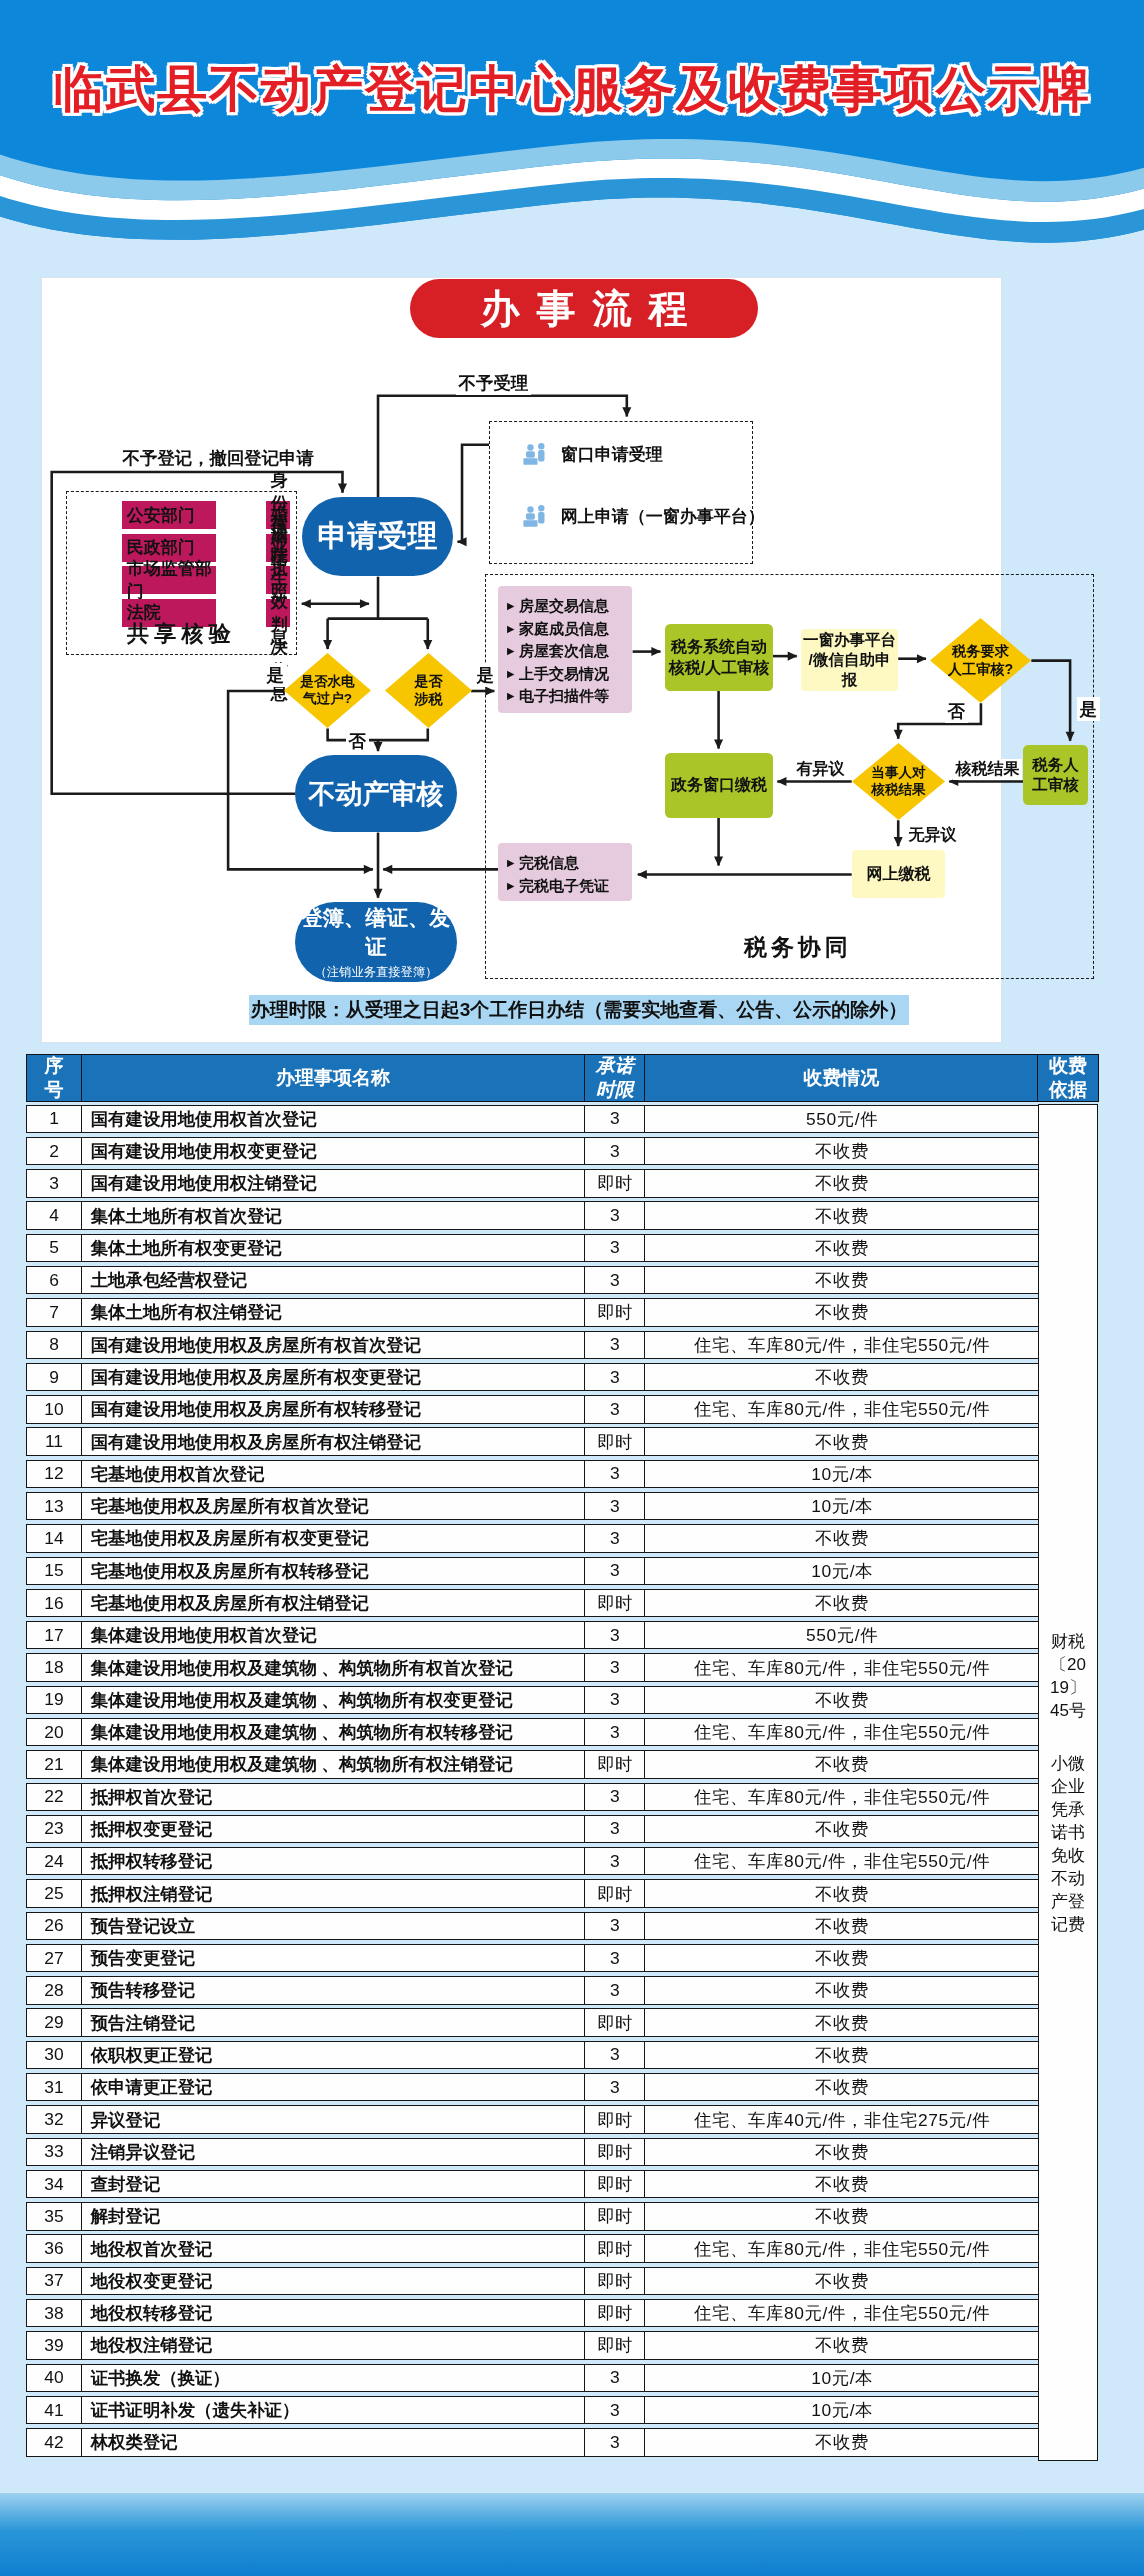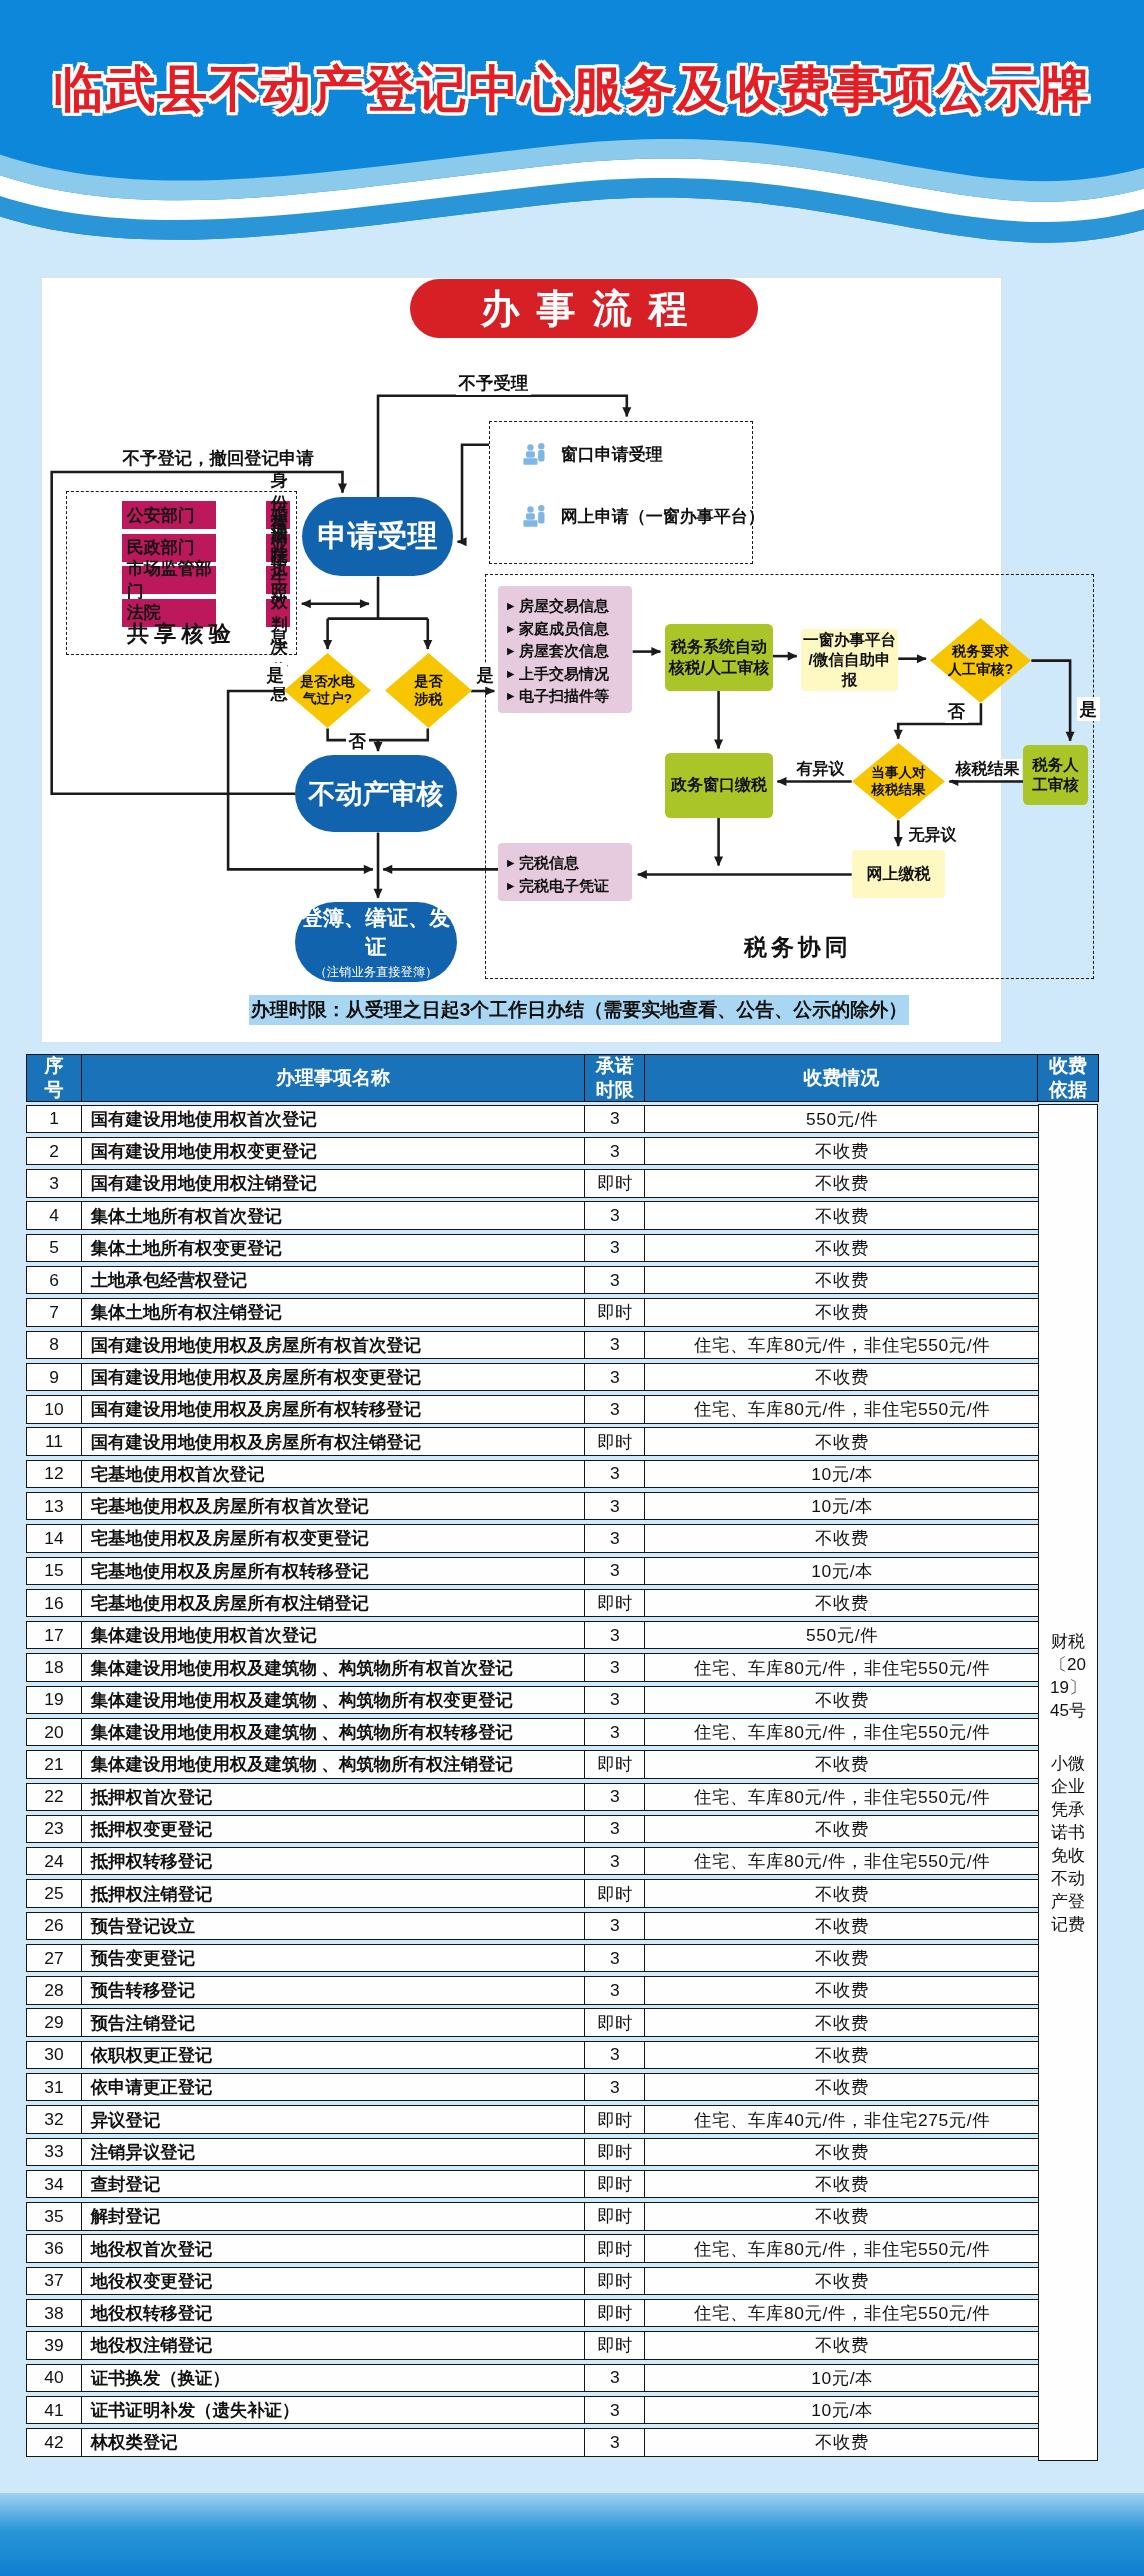--- a/index.html
+++ b/index.html
@@ -69,7 +69,7 @@
     font-size:19px;font-weight:700;line-height:1.25;white-space:pre-line;
   }
   .thead .hc:first-child{margin-left:0;}
-  .h-seq{width:54px;} .h-name{width:505px;} .h-time{width:59px;} .h-fee{width:394px;} .h-basis{width:60px;}
+  .h-seq{width:54px;} .h-name{width:505px;} .h-time{width:59px;font-style:italic;} .h-fee{width:394px;} .h-basis{width:60px;}
   .trow{display:flex;height:28.4px;margin-bottom:3.9px;}
   .trow span{
     background:#fefefe;border:1.3px solid #161616;margin-left:-1.3px;

